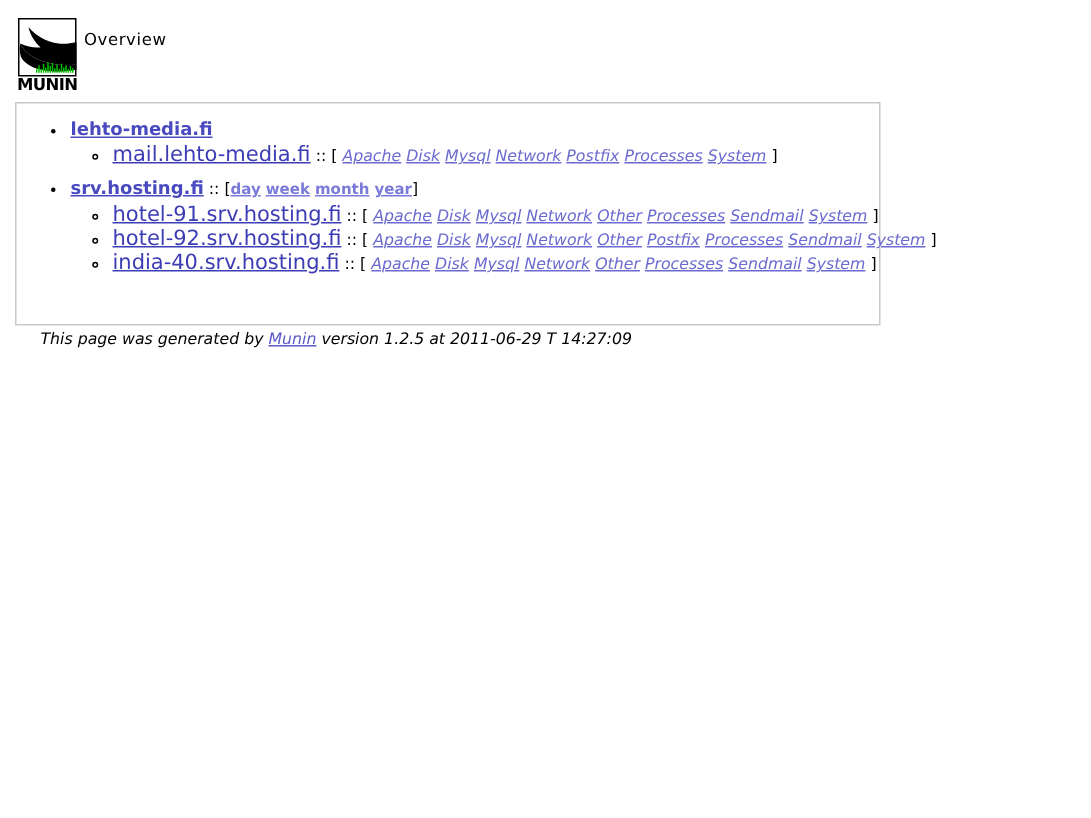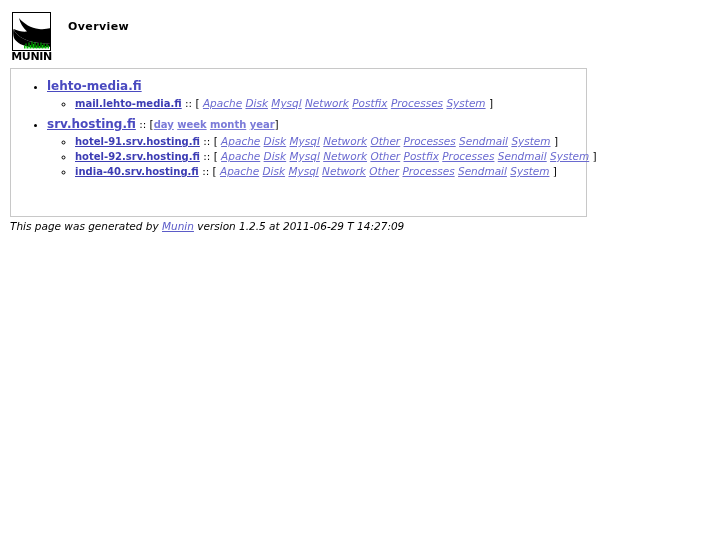--- a/index.html
+++ b/index.html
@@ -34,10 +34,10 @@
   .logo svg { display: block; }
   .page-title {
     position: absolute;
-    left: 68px;
+    left: 56px;
     top: 20px;
     font-size: 11px;
-    font-weight: bold;
+    font-weight: normal;
     letter-spacing: 0.4px;
     color: #000000;
     font-family: "DejaVu Sans", "Liberation Sans", sans-serif;

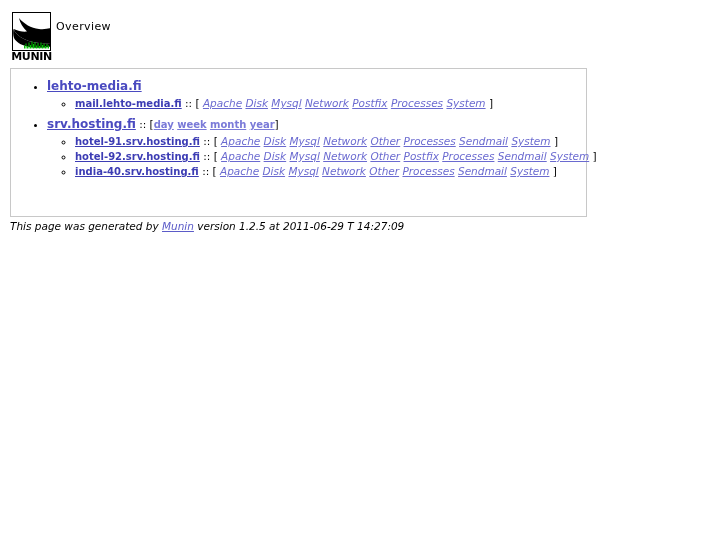--- a/index.html
+++ b/index.html
@@ -87,8 +87,8 @@
     color: #4a4ac0;
   }
   a.host-link {
-    font-weight: bold;
-    font-size: 10px;
+    font-weight: normal;
+    font-size: 14px;
     color: #3c3cb4;
   }
   a.service-link {

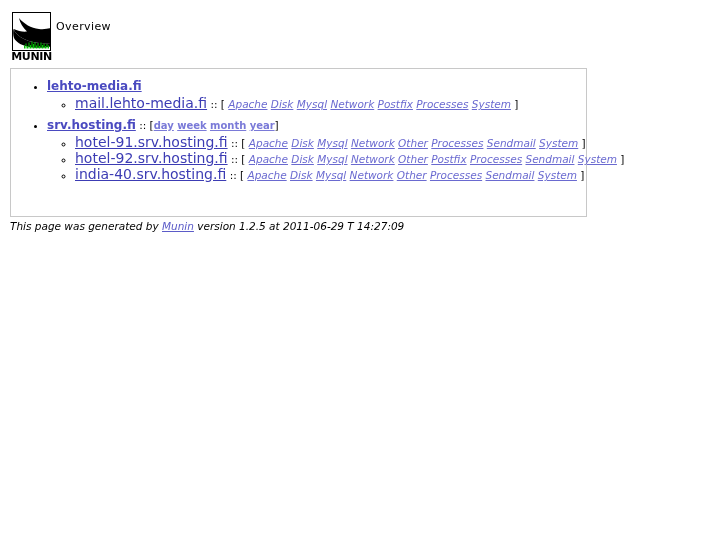--- a/index.html
+++ b/index.html
@@ -112,7 +112,7 @@
   
   .footer {
     position: absolute;
-    left: 10px;
+    left: 27px;
     top: 220px;
     font-size: 10.5px;
     font-style: italic;

